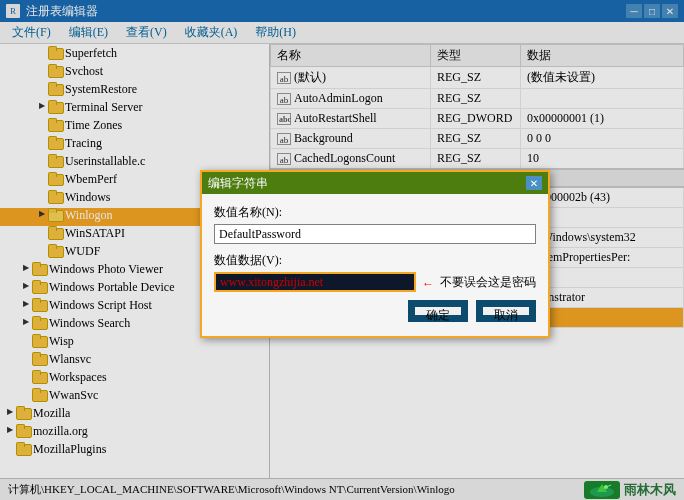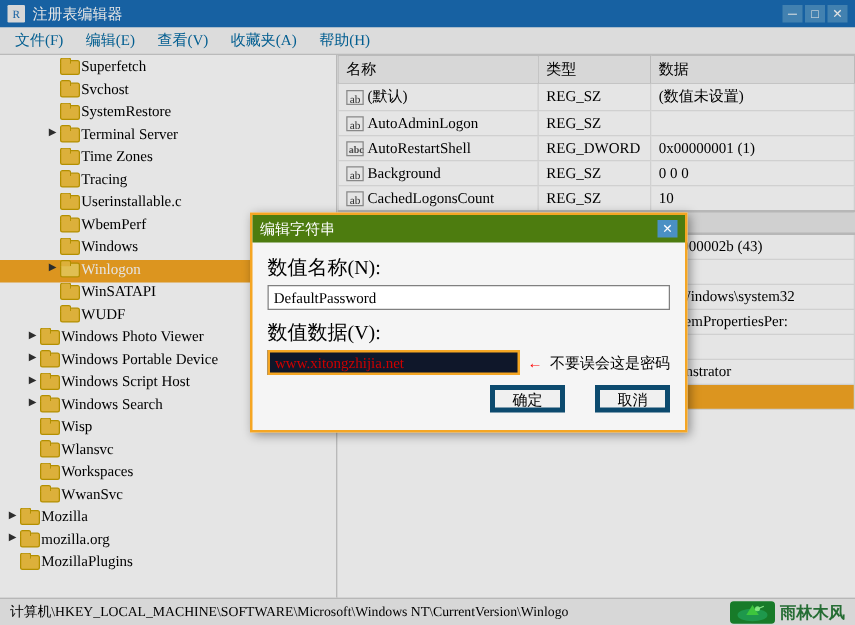--- a/index.html
+++ b/index.html
@@ -290,7 +290,7 @@
     }
 
     .dialog-field-label {
-      font-size: 16px;
+      font-size: 12px;
       color: #000;
       margin-bottom: 3px;
     }

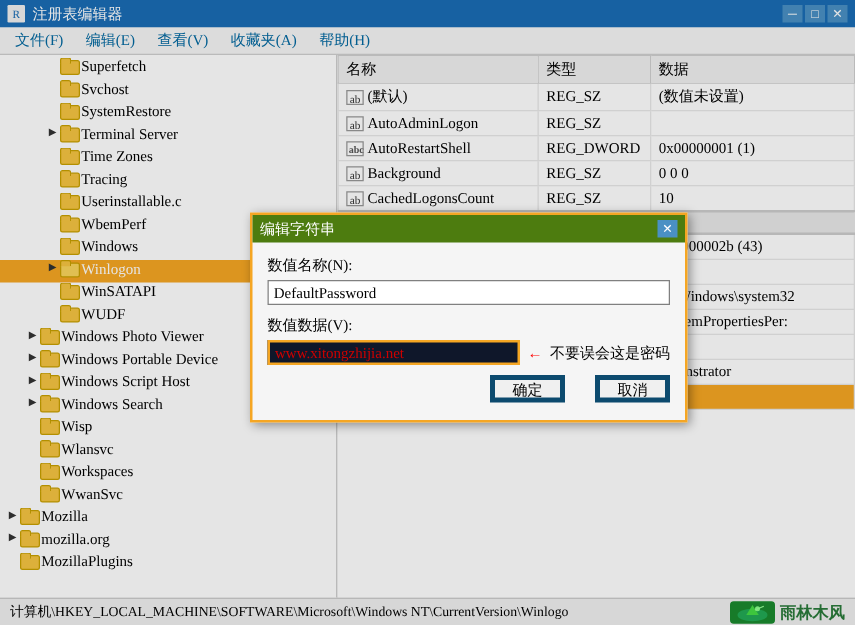--- a/index.html
+++ b/index.html
@@ -345,12 +345,11 @@
     .dialog-btn {
       width: 60px;
       height: 22px;
-      border: 4px solid #0c4a6e;
+      border: 7px solid #0c4a6e;
       background: #f0f0f0;
       font-size: 12px;
       cursor: pointer;
       font-family: 'SimSun', '宋体', serif;
-      margin-left: 16px;
     }
   </style>
 </head>

